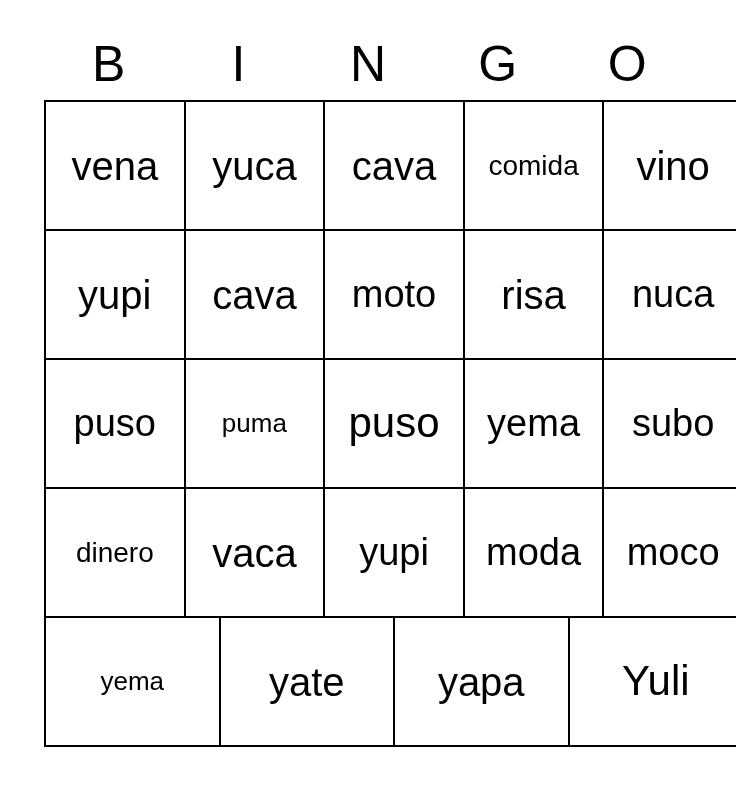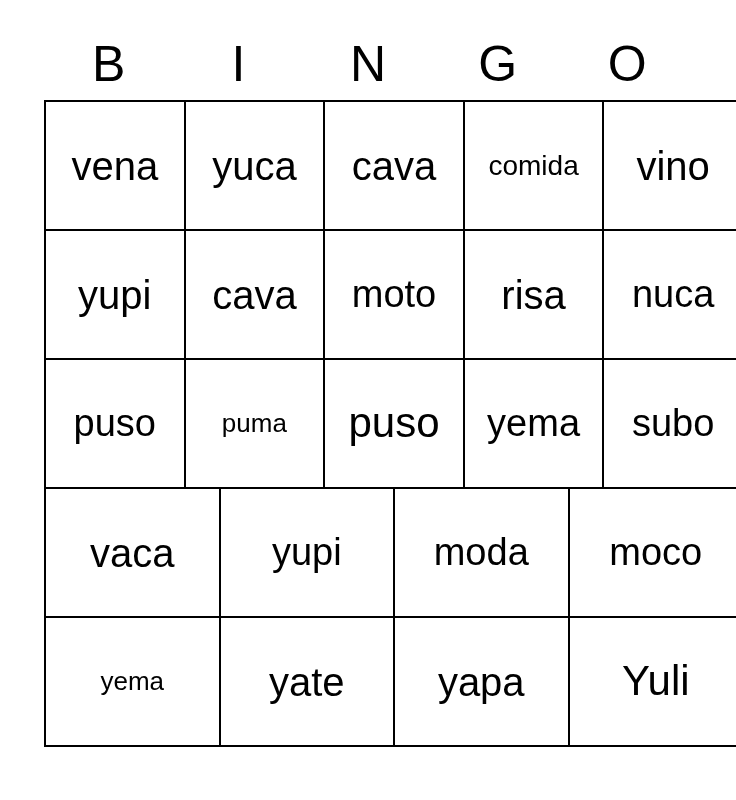--- a/index.html
+++ b/index.html
@@ -139,6 +139,9 @@
     </div>
 
     <div class="grid-row">
+      <div class="cell sz-xs">
+          <span>dinero</span>
+        </div>
       <div class="cell sz-lg">
           <span>vaca</span>
         </div>

